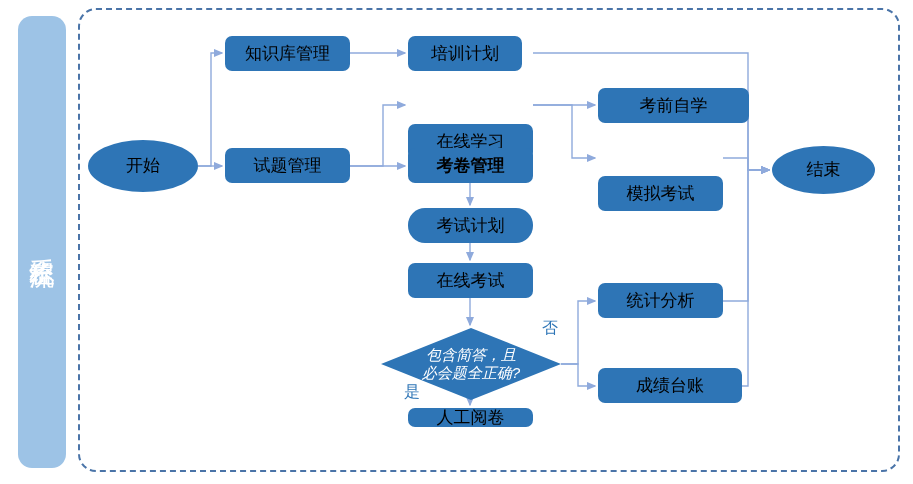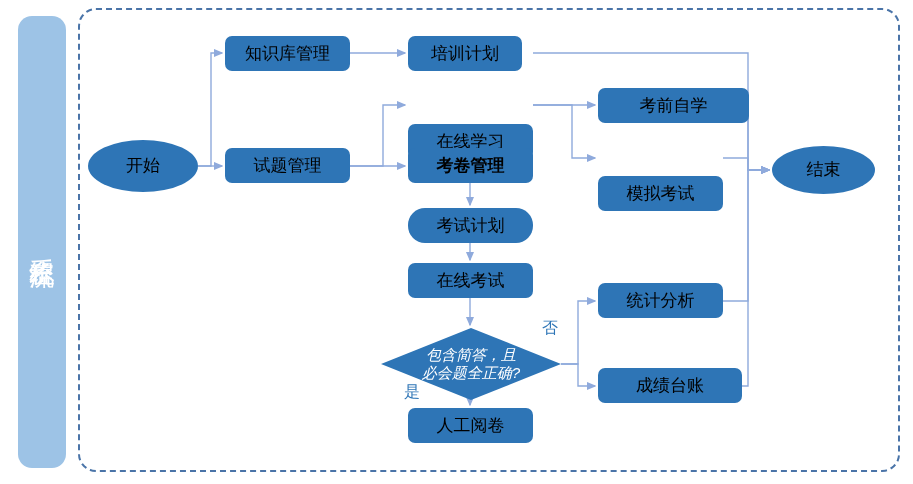--- a/index.html
+++ b/index.html
@@ -209,7 +209,7 @@
 必会题全正确?</span>
   </div>
 
-  <div class="node process" style="left:408px;top:408px;width:125px;height:35px;">
+  <div class="node process" style="left:408px;top:408px;width:125px;height:19px;">
     <span>人工阅卷</span>
   </div>
 

